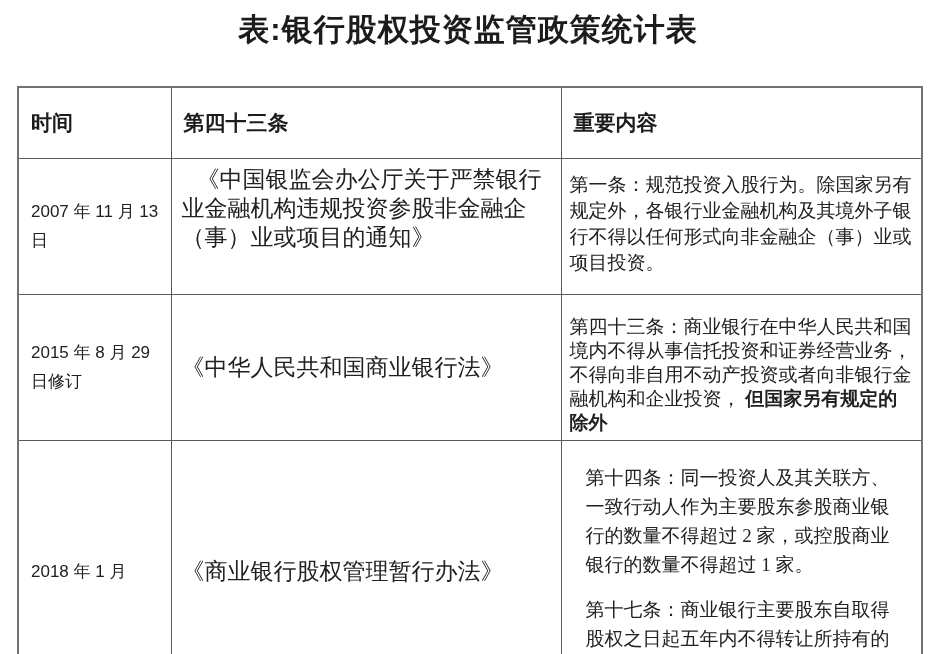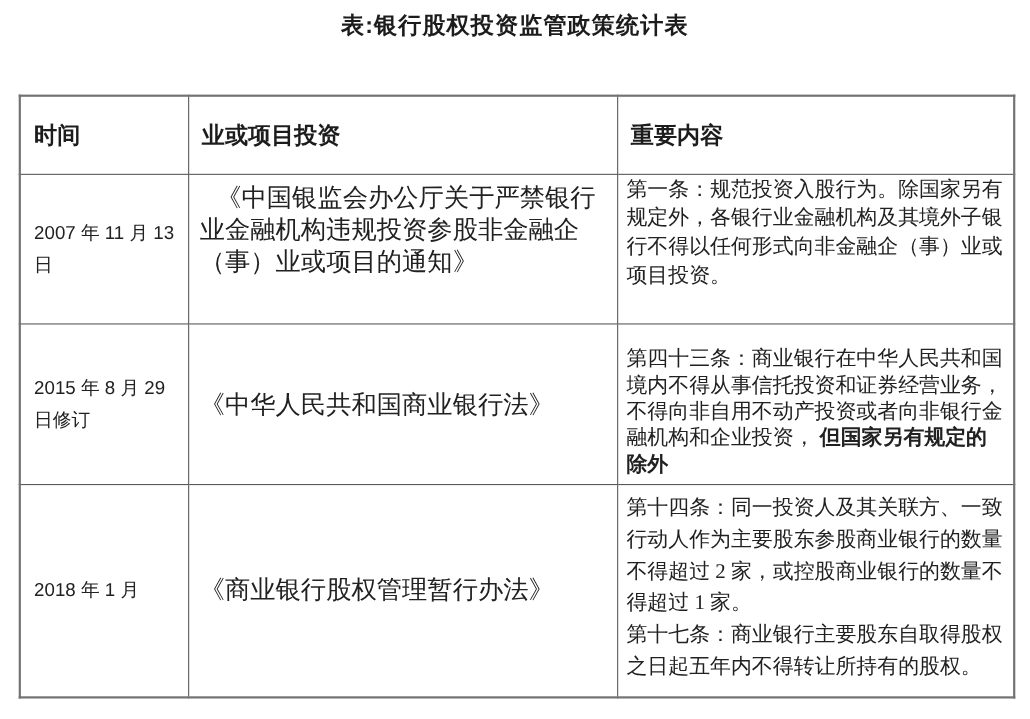--- a/index.html
+++ b/index.html
@@ -22,7 +22,7 @@
     text-align: center;
     font-family: "Liberation Sans", sans-serif;
     font-weight: bold;
-    font-size: 21px;
+    font-size: 31px;
     letter-spacing: 1px;
     color: #1c1c1c;
   }

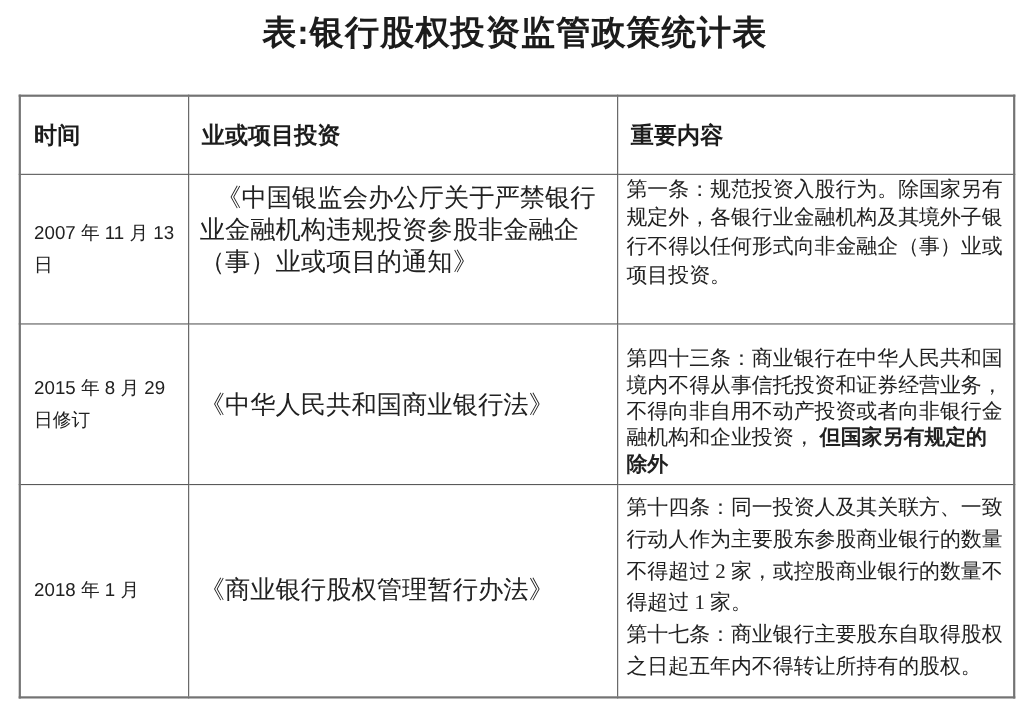--- a/index.html
+++ b/index.html
@@ -95,7 +95,7 @@
   <tbody>
     <tr class="header-row">
       <th>时间</th>
-      <th>业或项目投资</th>
+      <th>第四十三条</th>
       <th>重要内容</th>
     </tr>
 

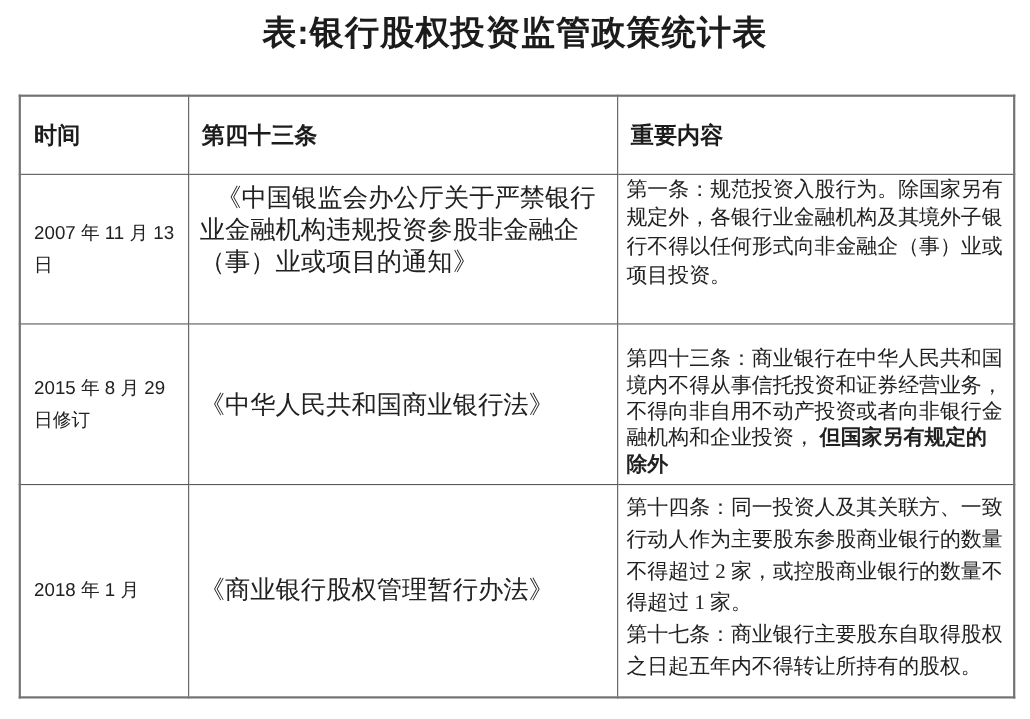--- a/index.html
+++ b/index.html
@@ -75,7 +75,7 @@
     padding: 4px 6px 4px 8px;
     vertical-align: top;
   }
-  tr.row-1 td.content-cell { line-height: 26px; padding-top: 1px; }
+  tr.row-1 td.content-cell { line-height: 26px; padding-top: 13px; }
   tr.row-2 td.content-cell { line-height: 24px; padding-top: 20px; }
   tr.row-3 td.content-cell { line-height: 29px; padding-top: 6px; }
   .bold-run { font-weight: bold; }

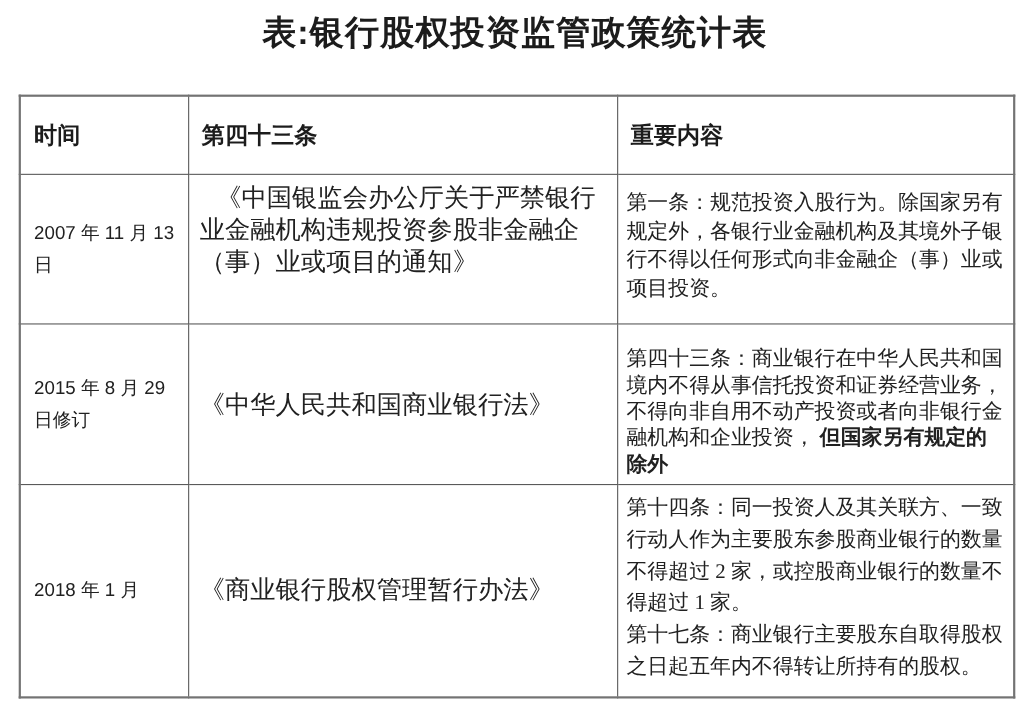--- a/index.html
+++ b/index.html
@@ -79,7 +79,7 @@
   tr.row-2 td.content-cell { line-height: 24px; padding-top: 20px; }
   tr.row-3 td.content-cell { line-height: 29px; padding-top: 6px; }
   .bold-run { font-weight: bold; }
-  .content-para { margin: 0; }
+  .content-para { margin: 16px; }
 </style>
 </head>
 <body>

